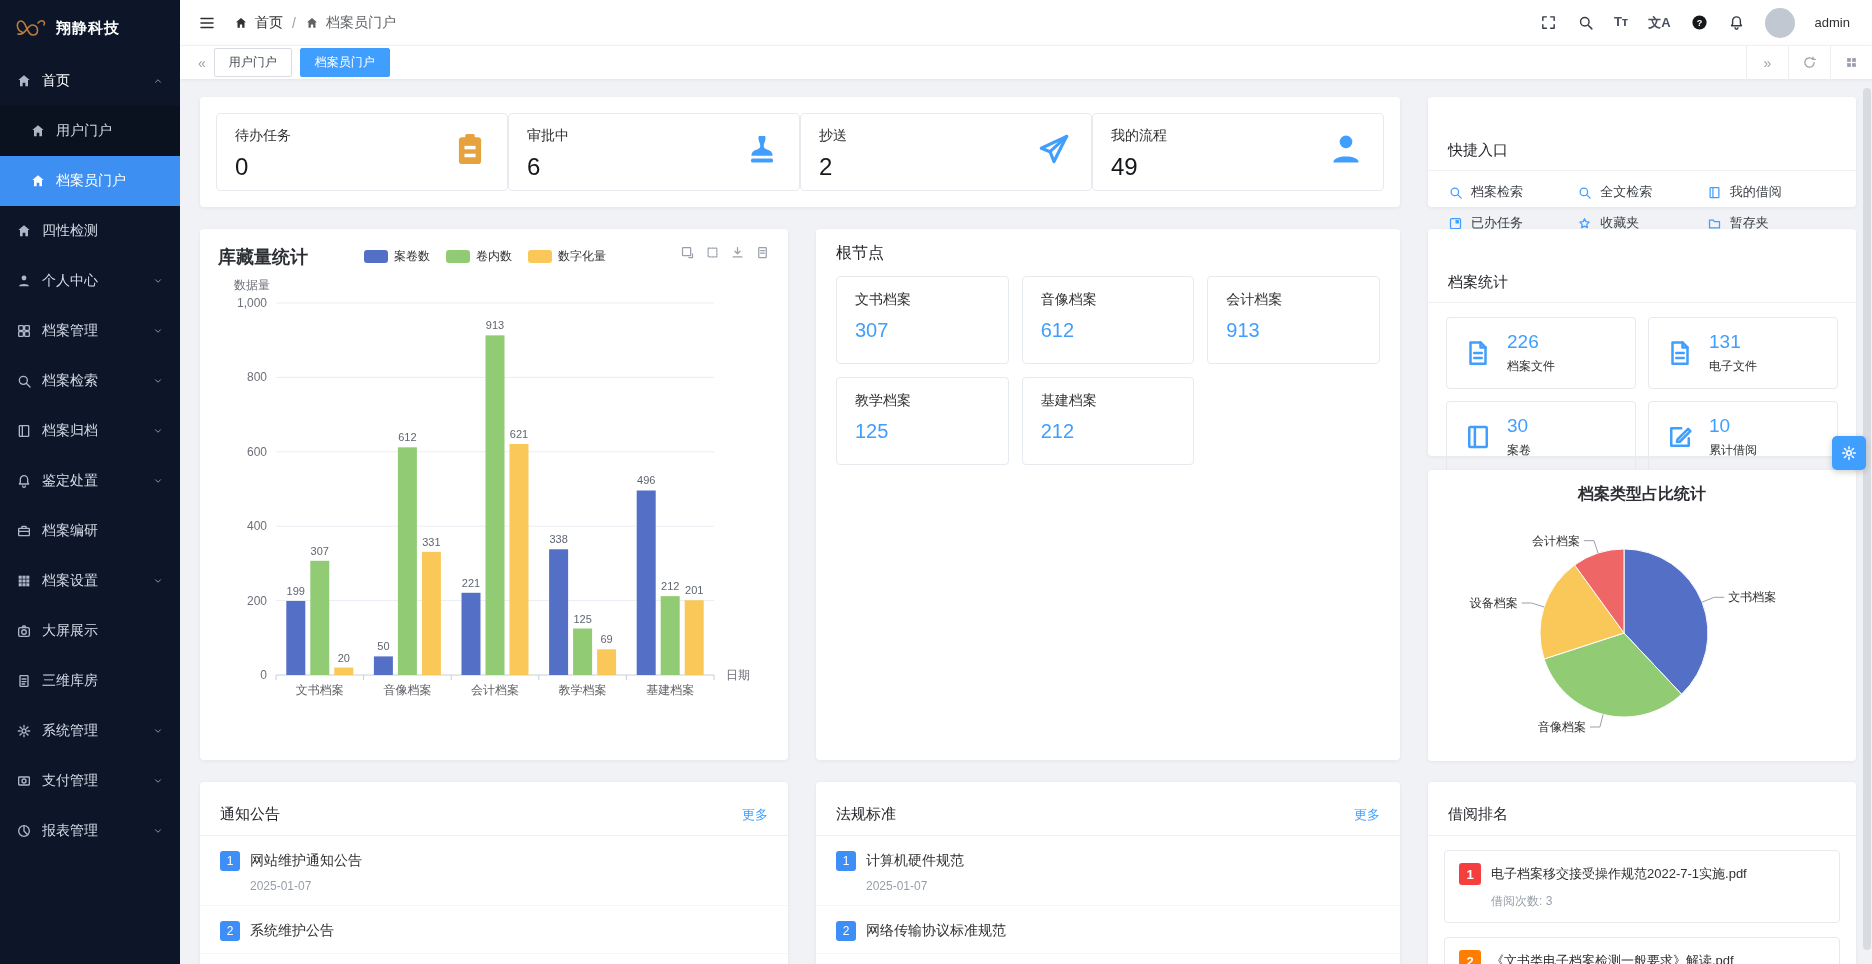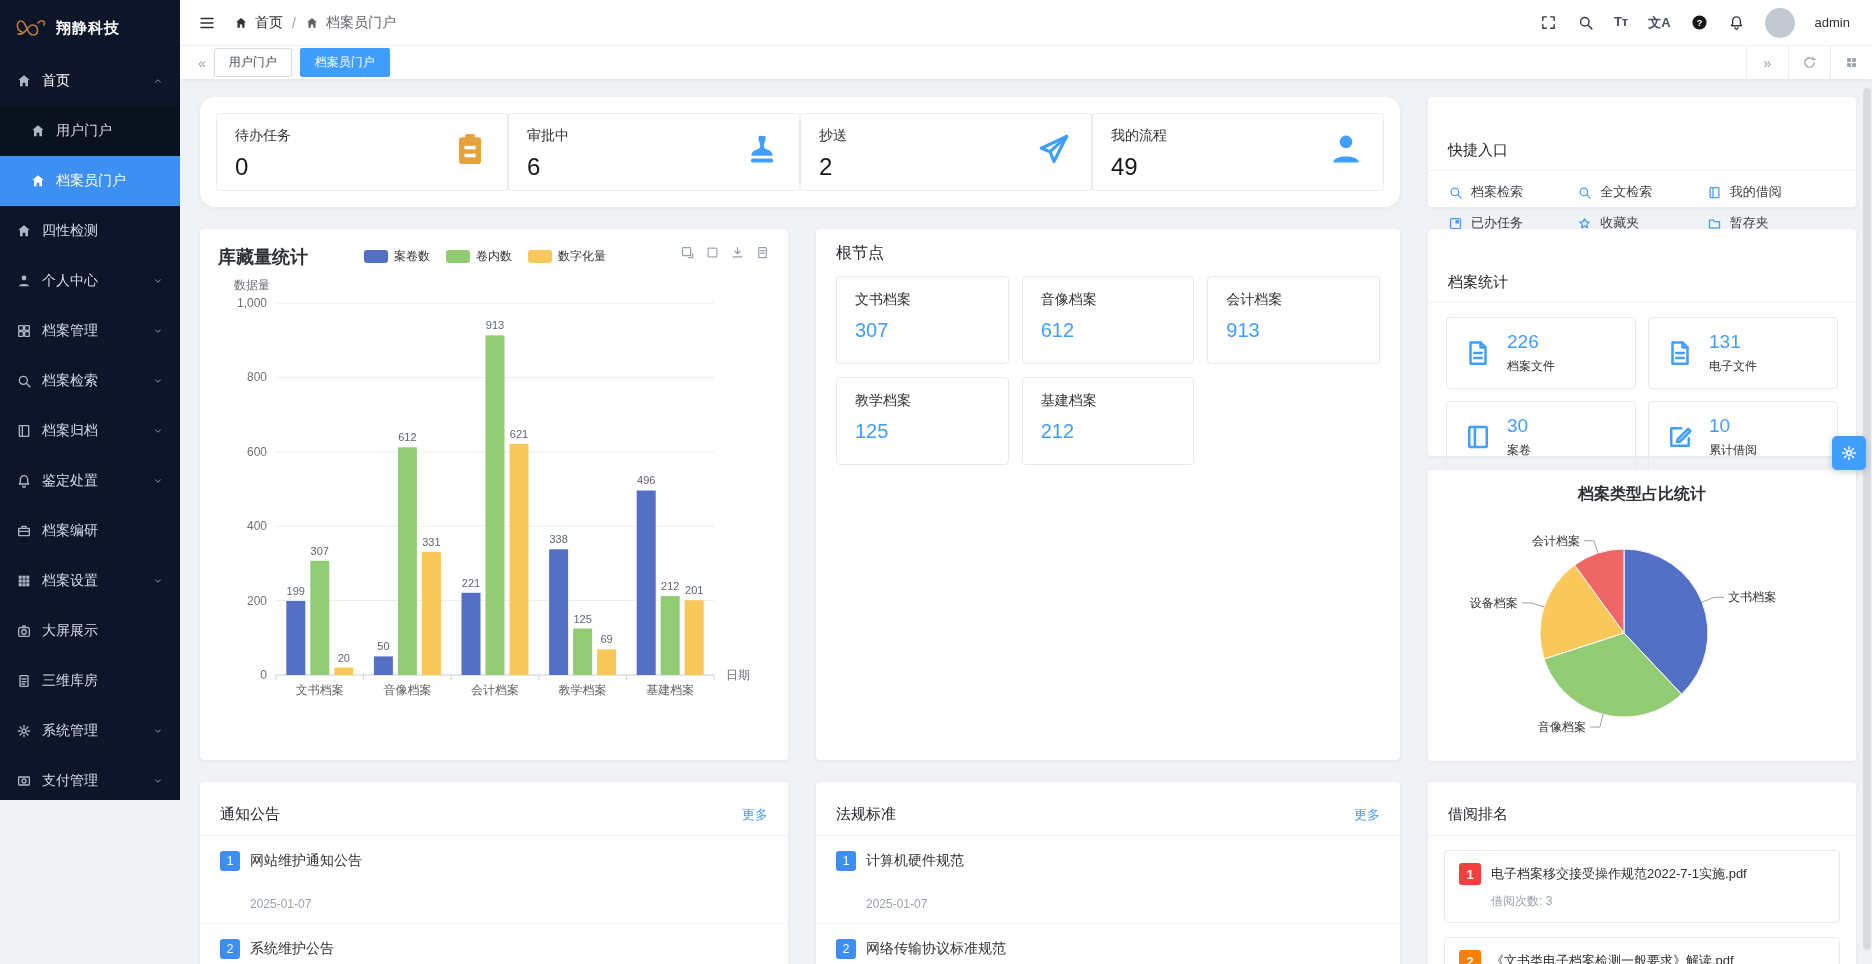--- a/index.html
+++ b/index.html
@@ -7,7 +7,7 @@
   .app { display:flex; width:1872px; height:964px; }
 
   
-  .sidebar { width:180px; height:800px; background:#0c1628; color:#cfd6e4; flex-shrink:0; overflow:hidden; }
+  .sidebar { width:180px; height:964px; background:#0c1628; color:#cfd6e4; flex-shrink:0; overflow:hidden; }
   .logo-row { height:56px; display:flex; align-items:center; padding:0 14px; gap:8px; }
   .logo-glyph svg { width:34px; height:28px; display:block; }
   .brand-name { color:#ffffff; font-size:15px; font-weight:bold; letter-spacing:1px; }

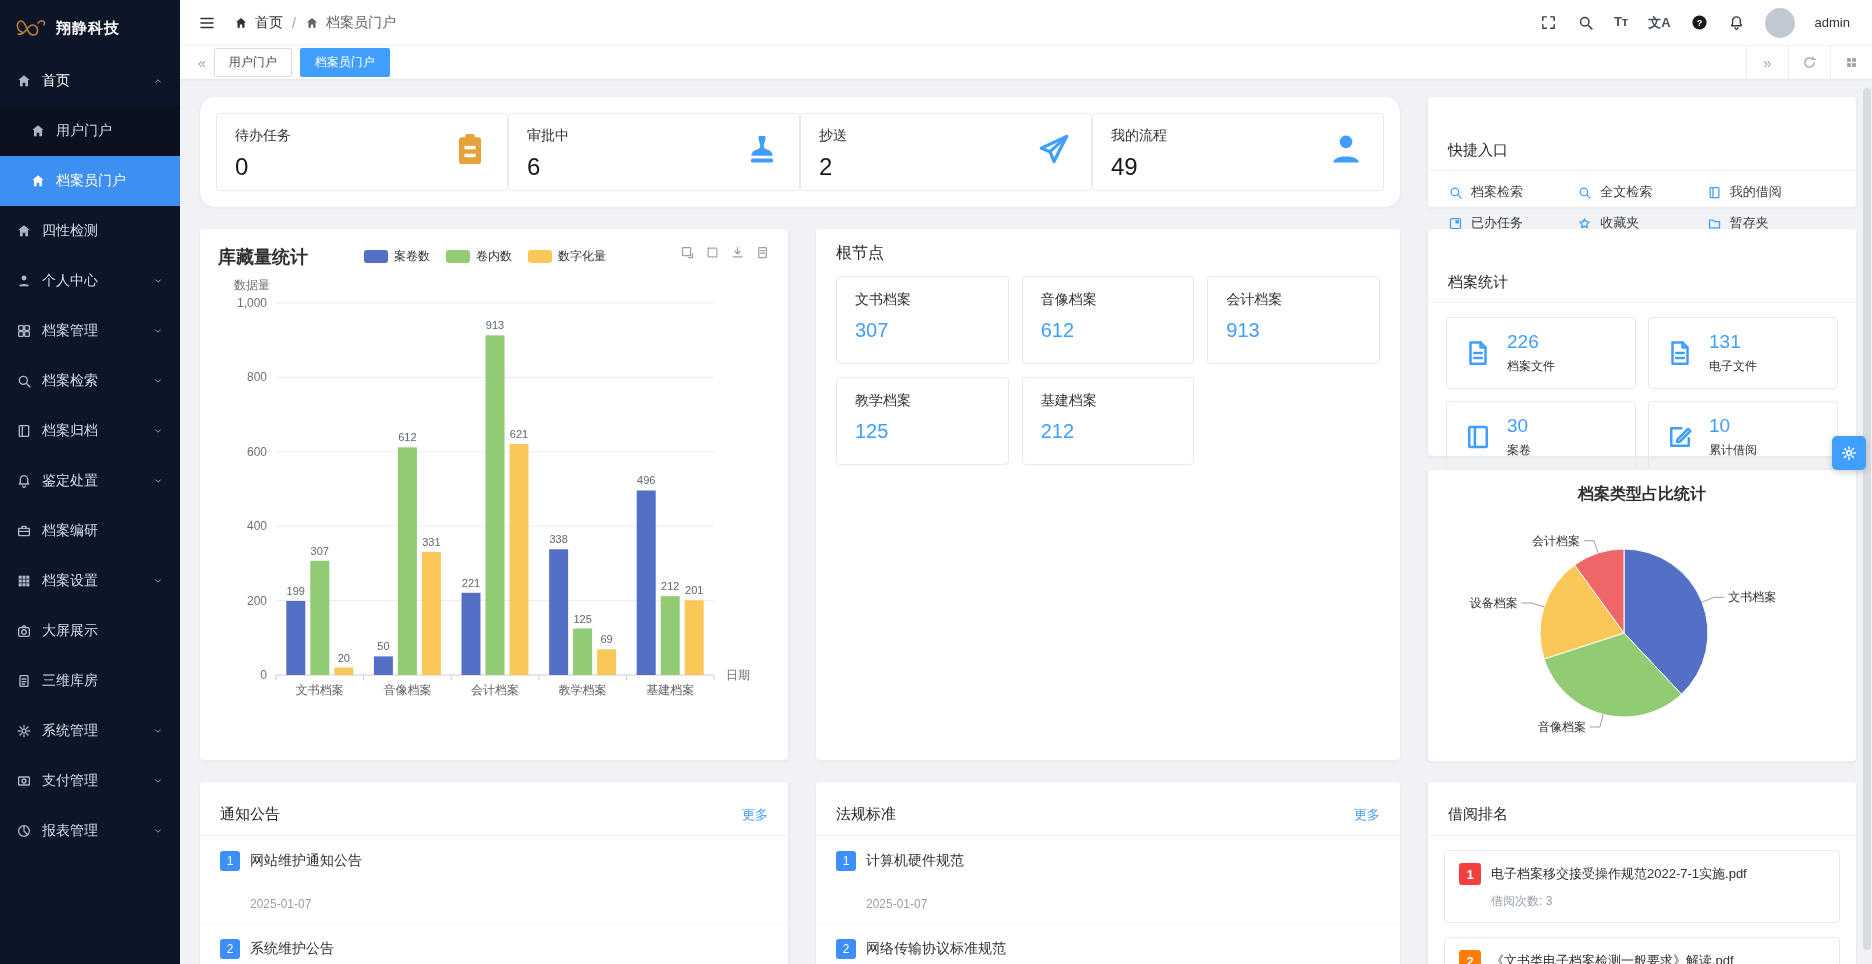--- a/index.html
+++ b/index.html
@@ -53,7 +53,7 @@
   .panel { background:#fff; border-radius:4px; box-shadow:0 1px 4px rgba(31,37,48,.06); }
 
   
-  .stat-panel { grid-column:1 / span 2; padding:16px; display:flex; height:110px;border-radius:15px; }
+  .stat-panel { grid-column:1 / span 2; padding:16px; display:flex; height:110px; }
   .stat-card { flex:1; border:1px solid #e8eaef; border-radius:4px; padding:13px 18px; display:flex; justify-content:space-between; cursor:pointer; }
   .stat-card .lab { font-size:14px; color:#303133; }
   .stat-card .num { font-size:24px; color:#17181a; margin-top:8px; font-weight:400; }

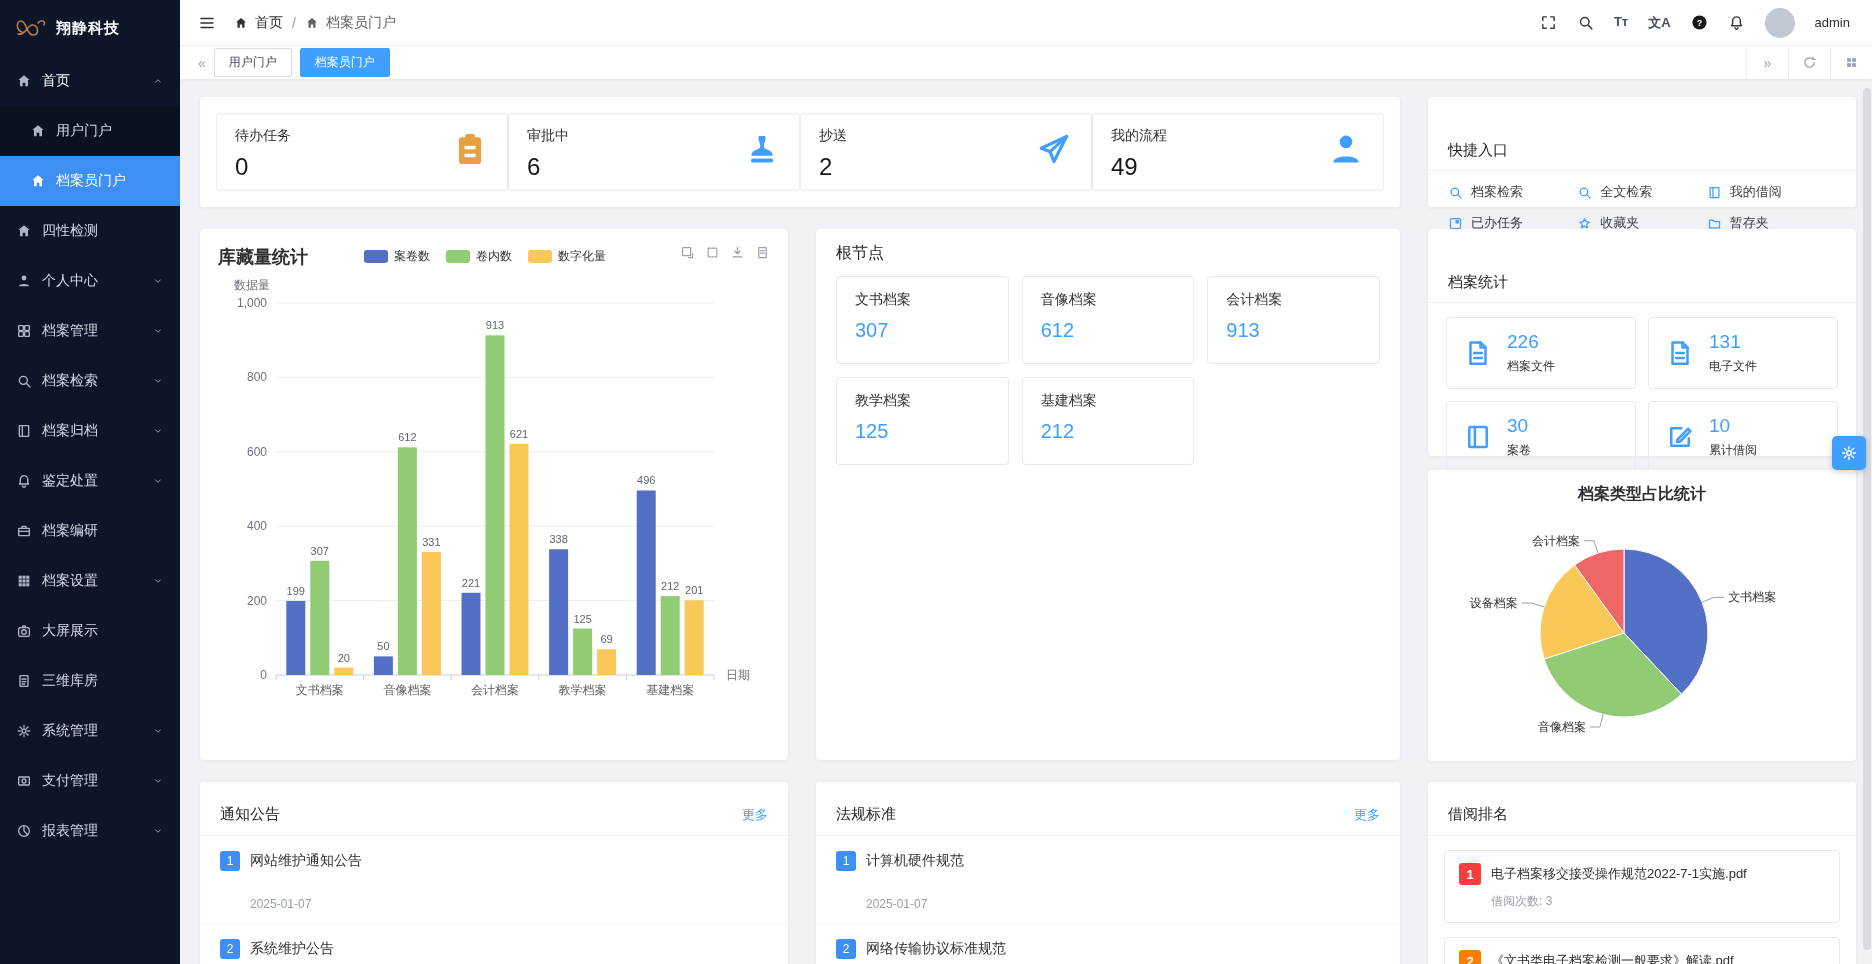--- a/index.html
+++ b/index.html
@@ -109,7 +109,7 @@
   .n-row { display:flex; align-items:center; gap:10px; }
   .n-badge { width:20px; height:20px; border-radius:3px; background:#3e8ef7; color:#fff; font-size:12px; display:flex; align-items:center; justify-content:center; flex-shrink:0; }
   .n-title { font-size:14px; color:#303133; }
-  .n-date { font-size:12px; color:#98a0ab; margin:26px 0 0 30px; }
+  .n-date { font-size:12px; color:#98a0ab; margin:8px 0 0 30px; }
 
   .r-item { margin:14px 16px 0; border:1px solid #e6e9ee; border-radius:4px; padding:12px 14px; cursor:pointer; }
   .r-row { display:flex; align-items:center; gap:10px; }

